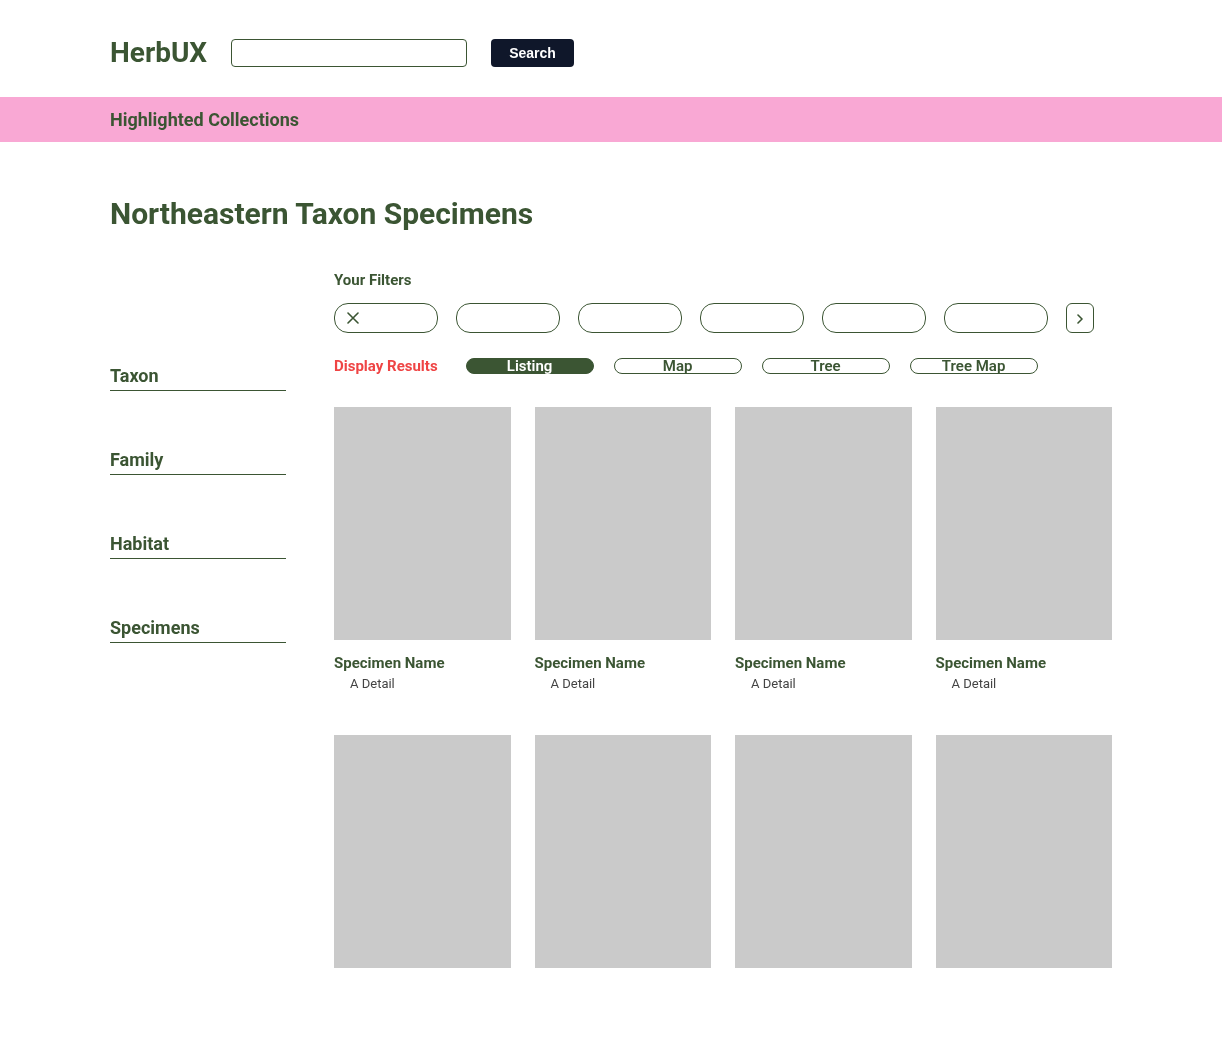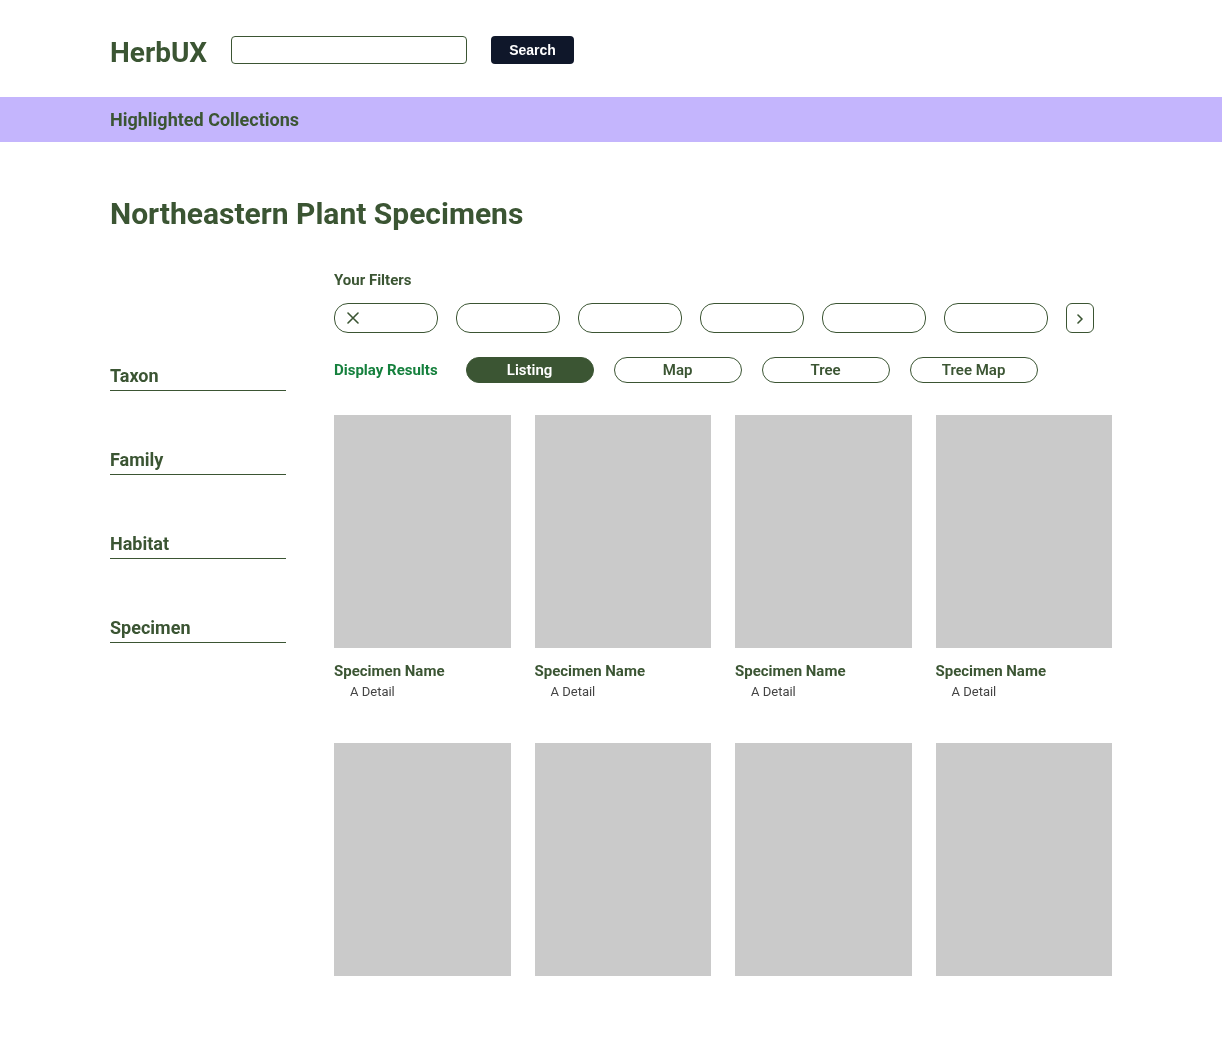--- a/index.html
+++ b/index.html
@@ -18,6 +18,7 @@
     }
     .topbar {
       display: flex;
+      align-items: center;
       gap: 24px;
       padding: 36px 110px 28px 110px;
     }

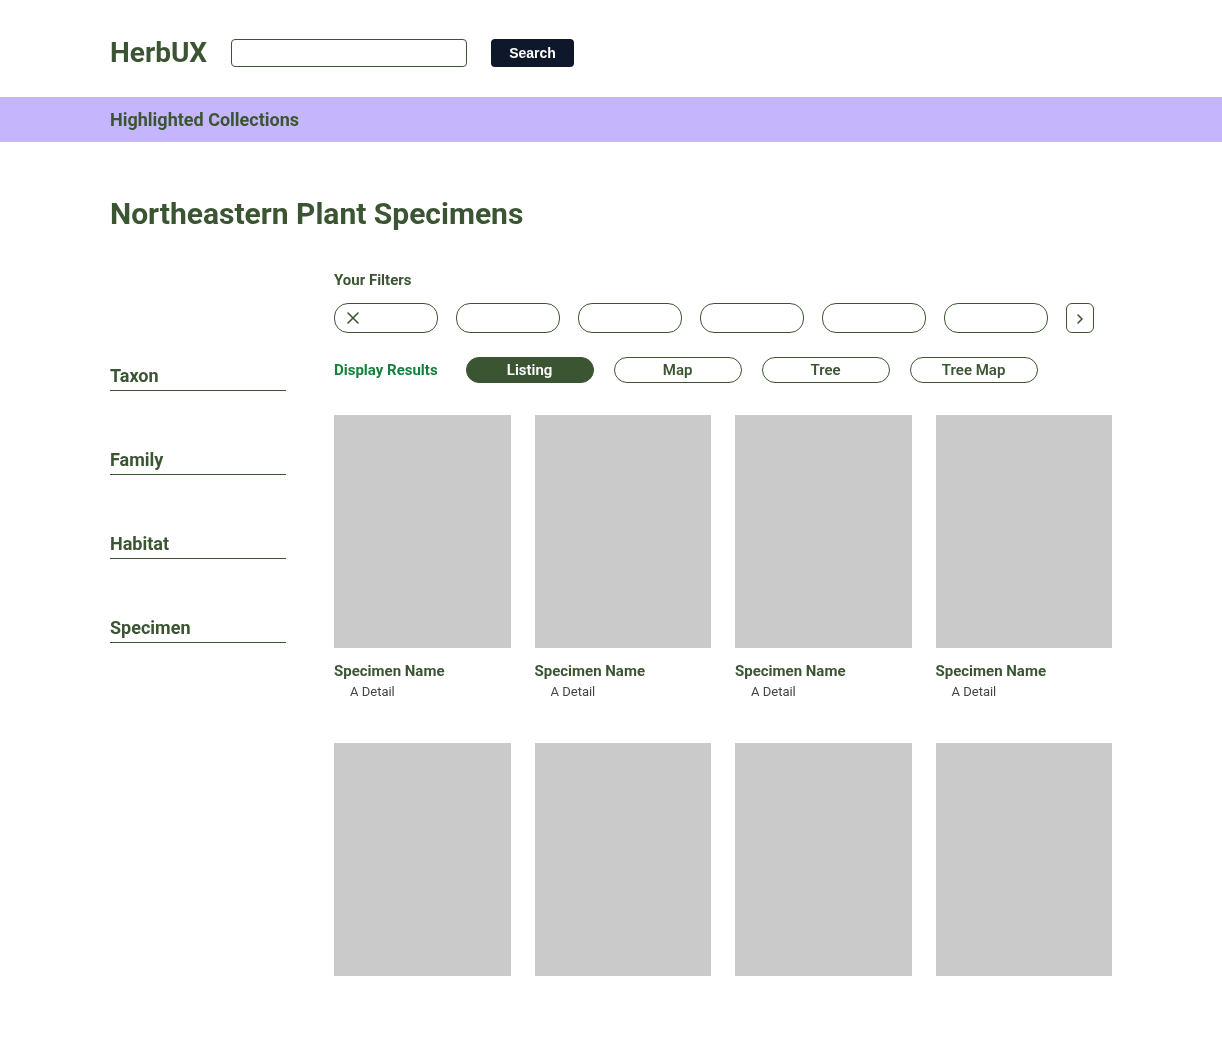--- a/index.html
+++ b/index.html
@@ -48,7 +48,7 @@
       cursor: pointer;
     }
     .hl-band {
-      background: #c4b5fd;
+      background: #f9a8d4;
       padding: 12px 110px;
     }
     .hl-band-title {

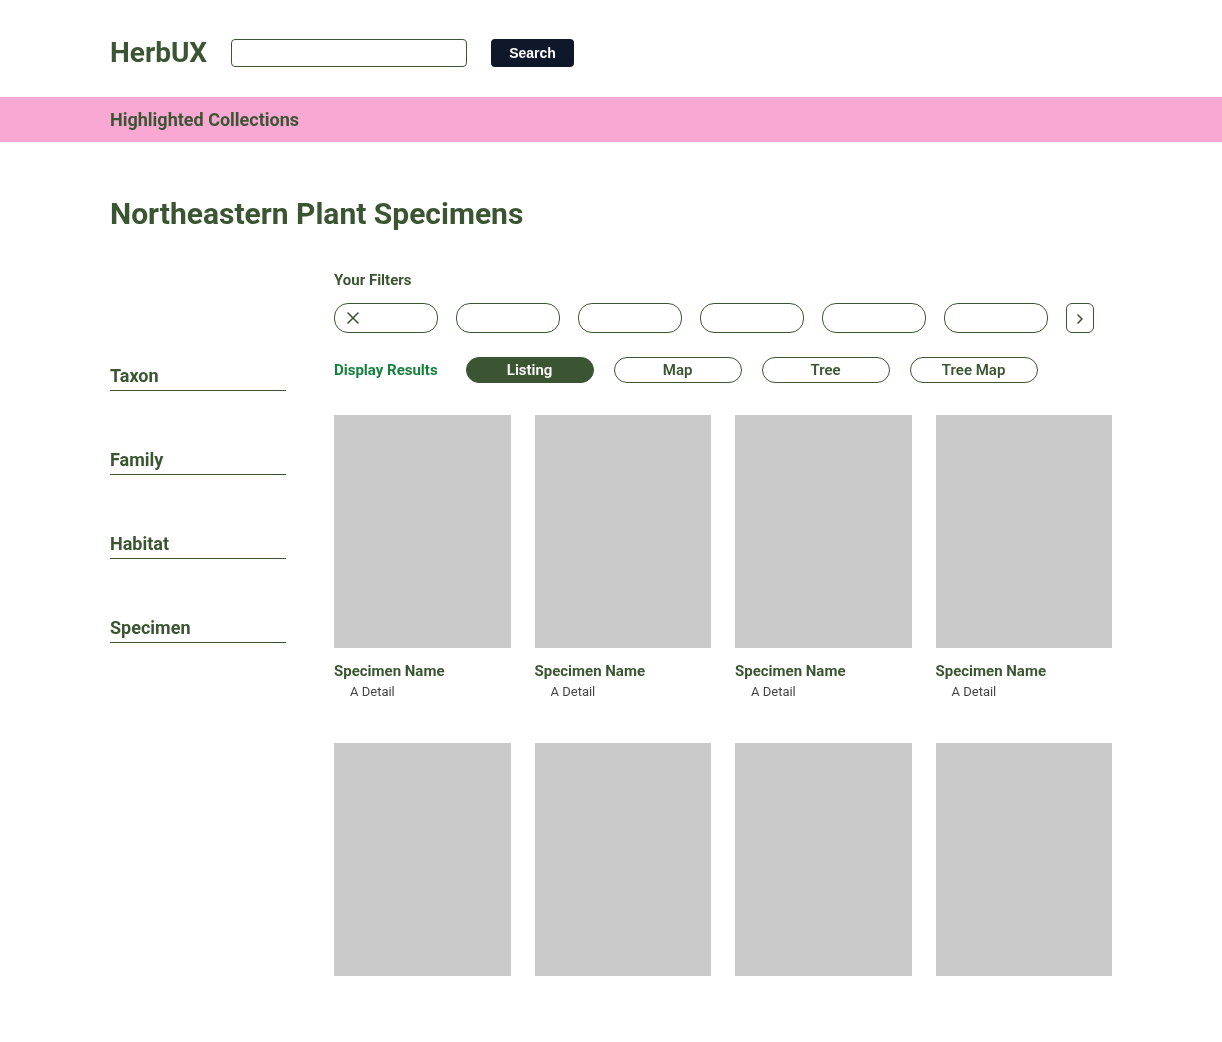--- a/index.html
+++ b/index.html
@@ -222,7 +222,7 @@
 
   <div class="content">
 
-    <h1 class="page-title">Northeastern Plant Specimens</h1>
+    <h1 class="page-title">Northeastern Taxon Specimens</h1>
 
     <div class="body-cols">
 

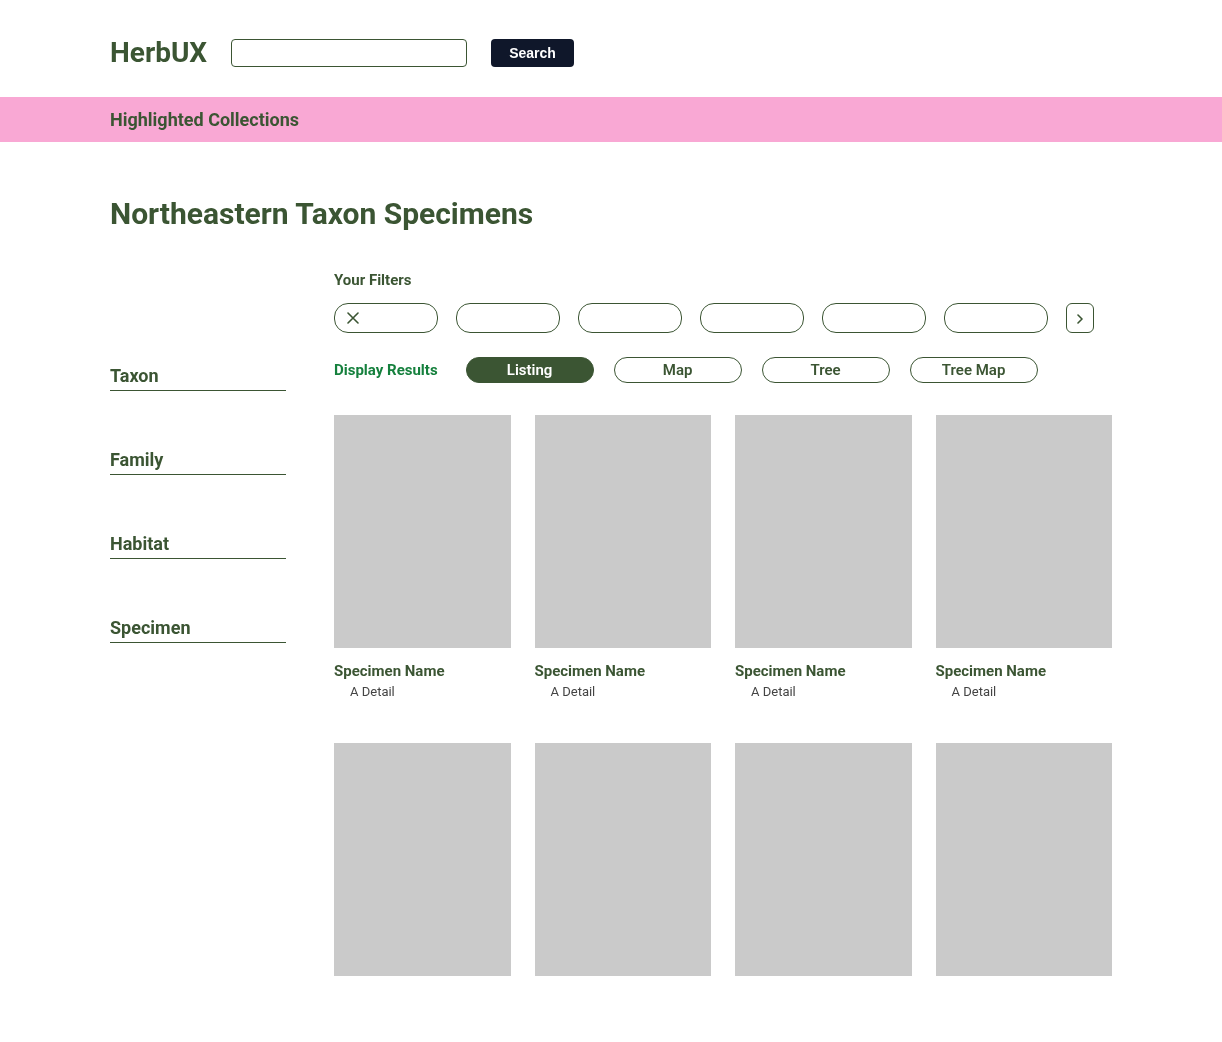--- a/index.html
+++ b/index.html
@@ -154,7 +154,7 @@
     .display-label {
       font-size: 15px;
       font-weight: 700;
-      color: #15803d;
+      color: #ef4444;
     }
     .display-tabs {
       display: flex;

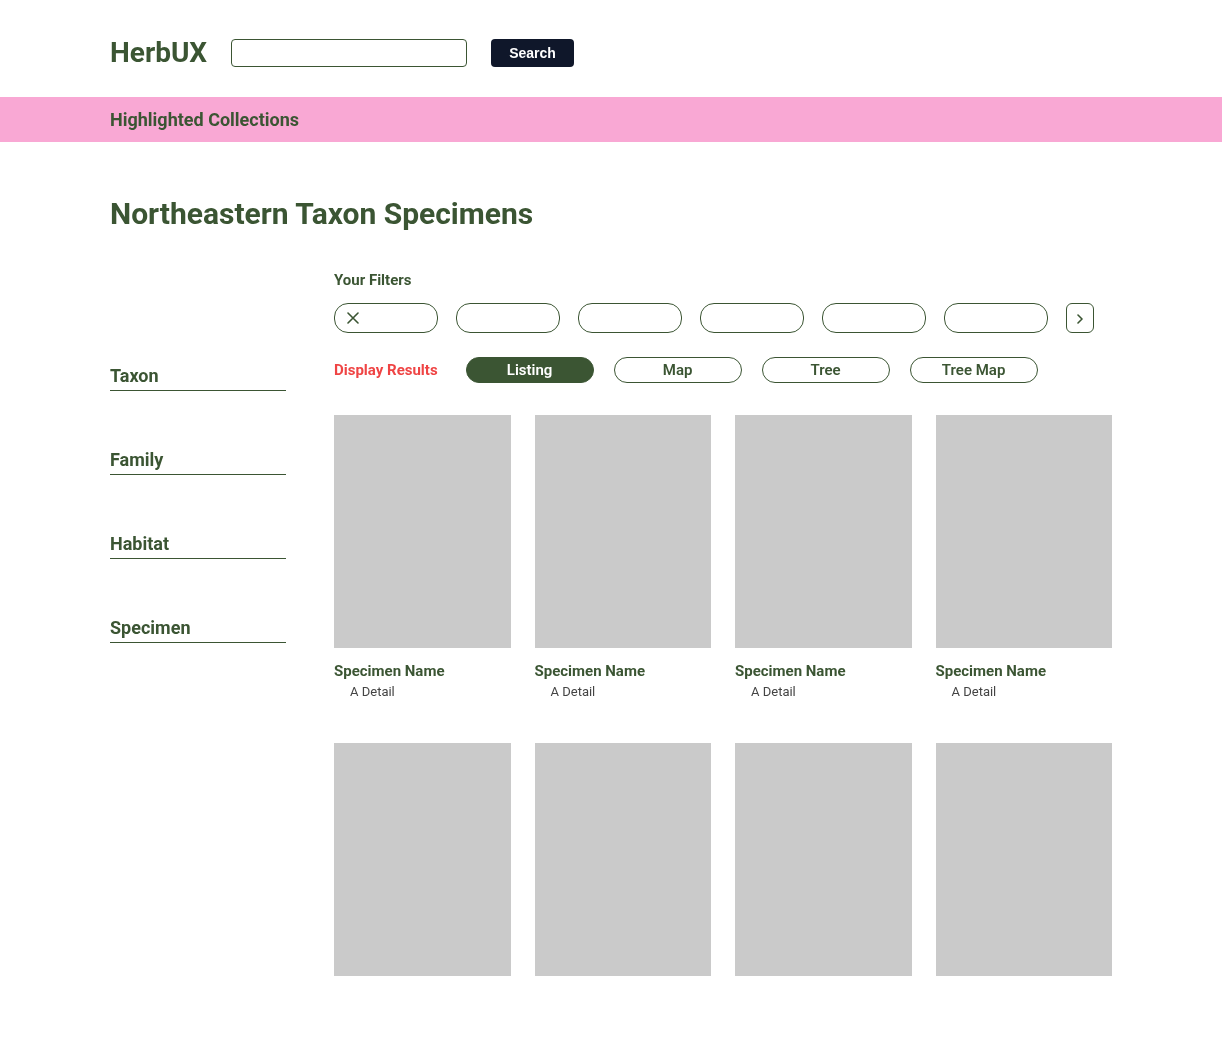--- a/index.html
+++ b/index.html
@@ -165,7 +165,7 @@
       align-items: center;
       justify-content: center;
       width: 128px;
-      height: 26px;
+      height: 16px;
       border: 1.5px solid #3b5533;
       border-radius: 13px;
       background: #fff;

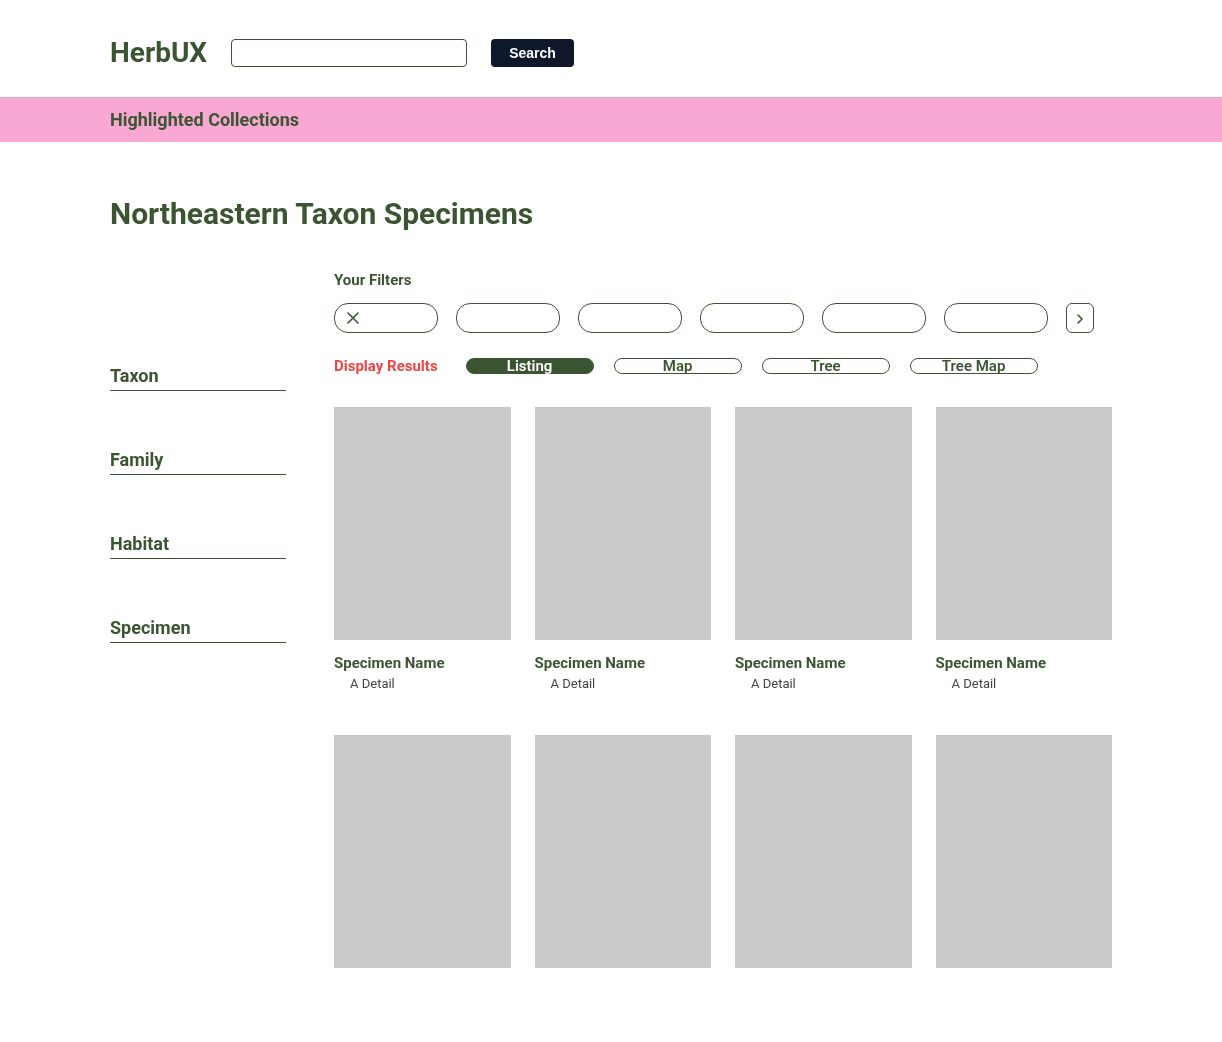--- a/index.html
+++ b/index.html
@@ -237,7 +237,7 @@
           <div class="filter-label">Habitat</div>
         </div>
         <div class="filter-section">
-          <div class="filter-label">Specimen</div>
+          <div class="filter-label">Specimens</div>
         </div>
       </aside>
 

